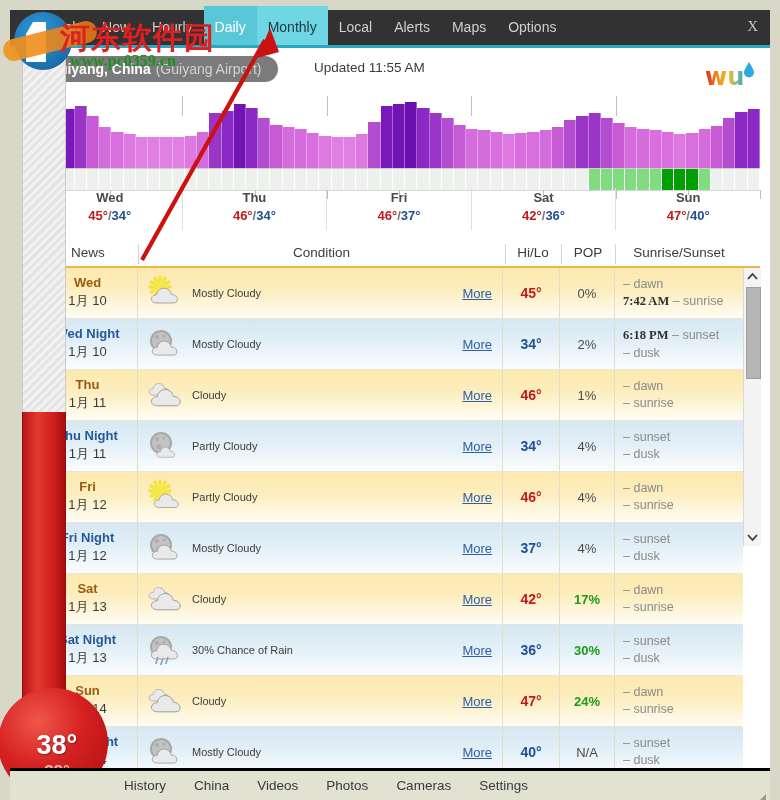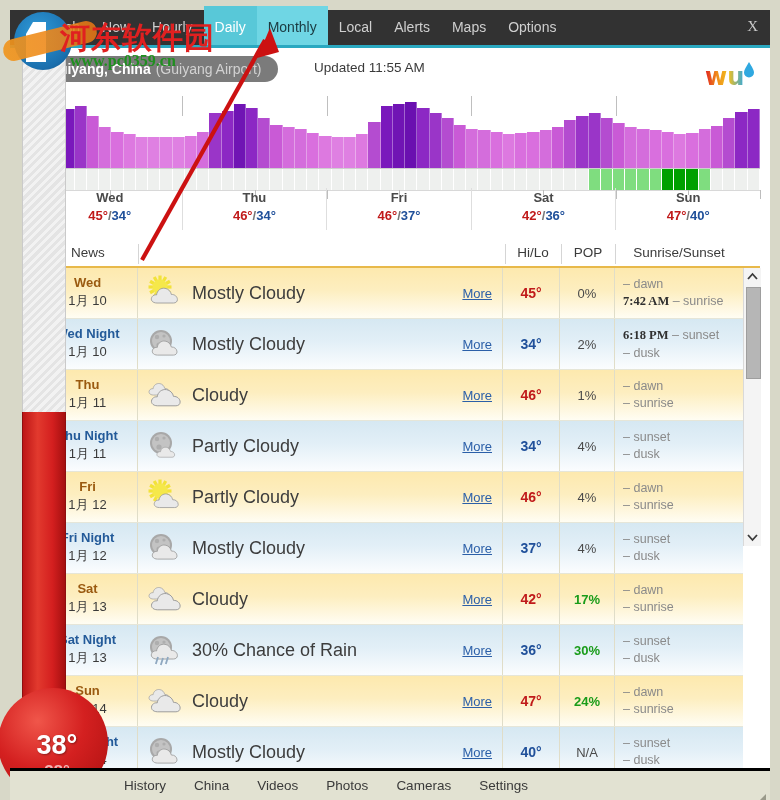--- a/index.html
+++ b/index.html
@@ -335,6 +335,7 @@
     <div id="thead">
       <div class="th" style="left:0;width:100px">News</div>
       <div class="div" style="left:100px"></div>
+      <div class="th" style="left:100px;width:367px">Condition</div>
       <div class="div" style="left:467px"></div>
       <div class="th" style="left:467px;width:56px">Hi/Lo</div>
       <div class="div" style="left:523px"></div>

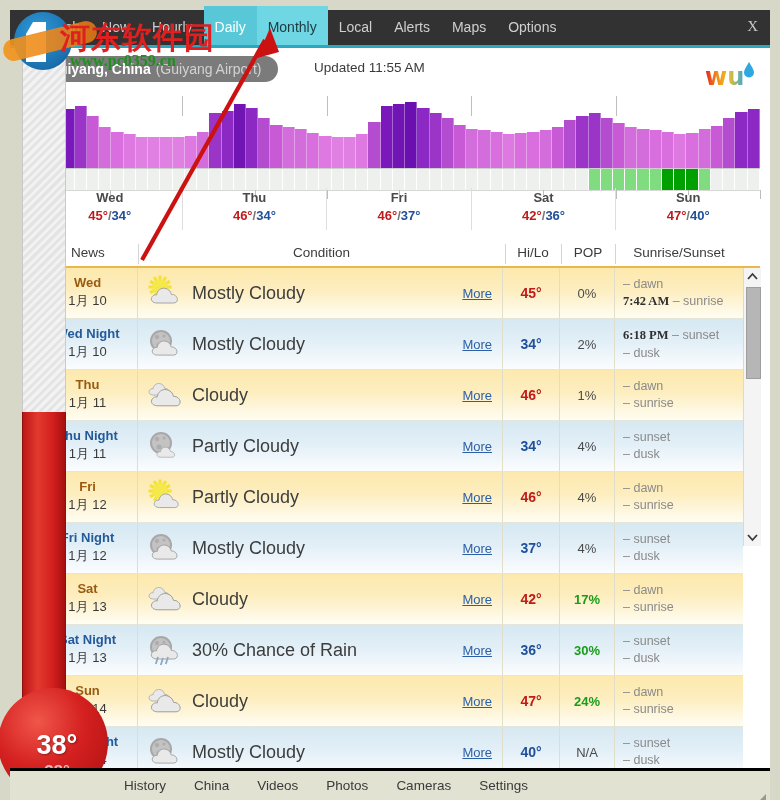--- a/index.html
+++ b/index.html
@@ -66,7 +66,7 @@
   .c-date .dd{font-size:13px;color:#3a3a3a;margin-top:2px;}
   .c-cond{flex:1 1 auto;display:flex;align-items:center;position:relative;padding-left:8px;border-right:1px solid #e0ddc8;}
   .c-cond .ico{width:38px;height:38px;flex:0 0 38px;margin-right:8px;}
-  .c-cond .ctext{font-size:18px;color:#3d3d3d;}
+  .c-cond .ctext{font-size:11px;color:#3d3d3d;}
   .c-cond .more{position:absolute;right:10px;top:18px;font-size:13px;color:#2b5fa8;text-decoration:underline;cursor:pointer;}
   .c-hilo{width:56px;flex:0 0 56px;display:flex;align-items:center;justify-content:center;
           font-size:14px;font-weight:bold;border-right:1px solid #e0ddc8;}

